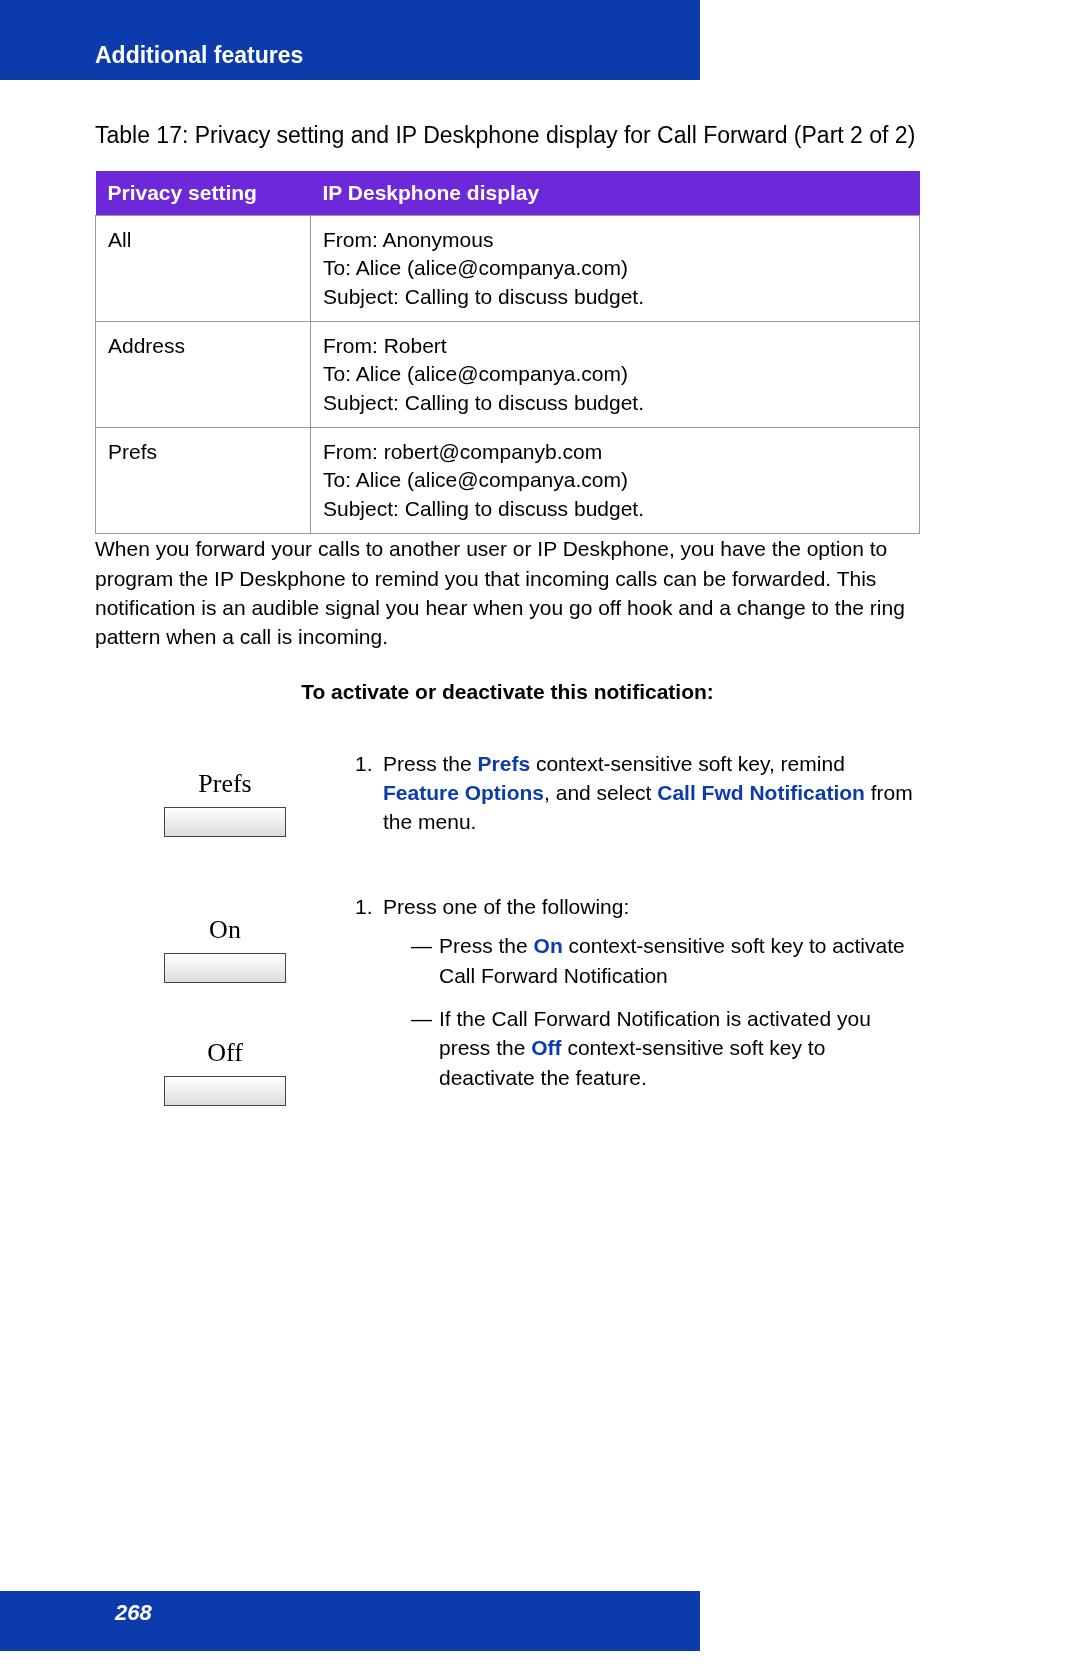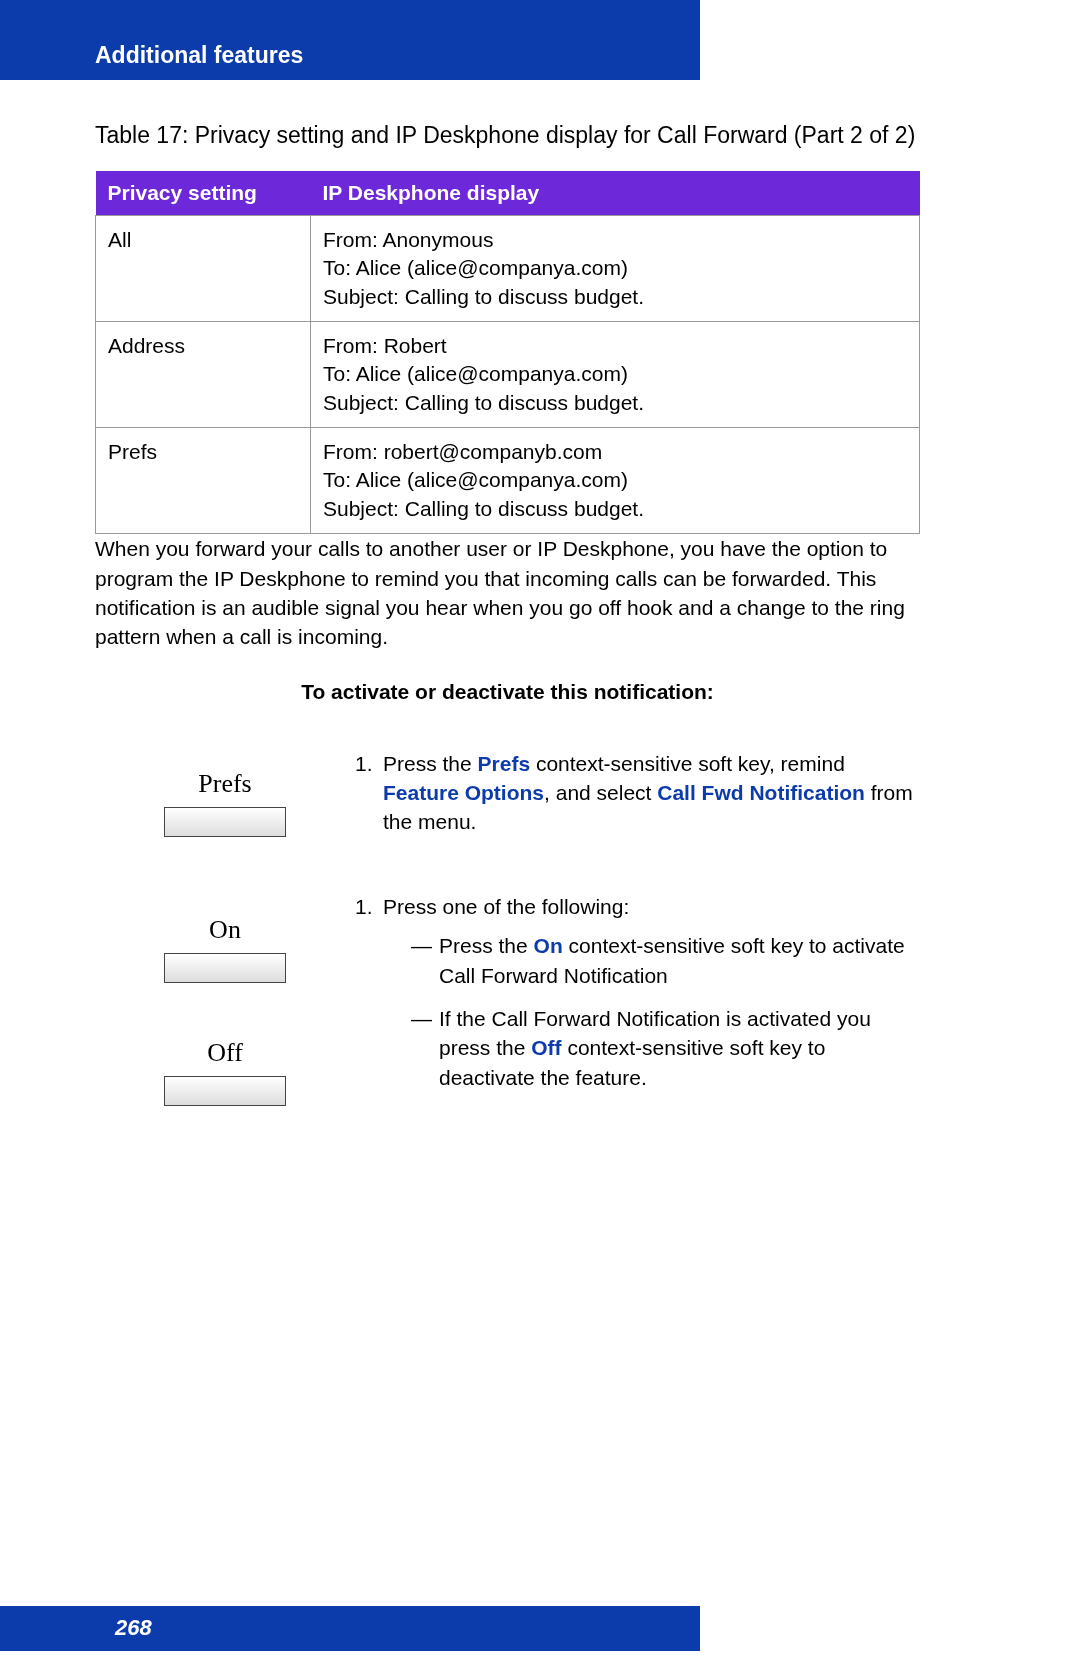--- a/index.html
+++ b/index.html
@@ -139,7 +139,7 @@
     bottom: 18px;
     left: 0;
     width: 700px;
-    height: 45px;
+    height: 60px;
     background: #0c3bab;
   }
   .footer-num {

